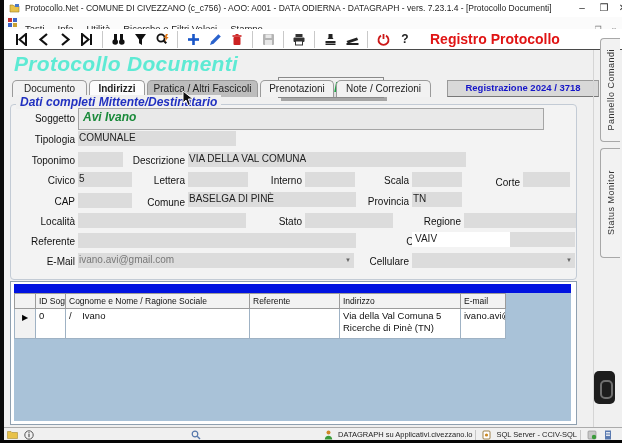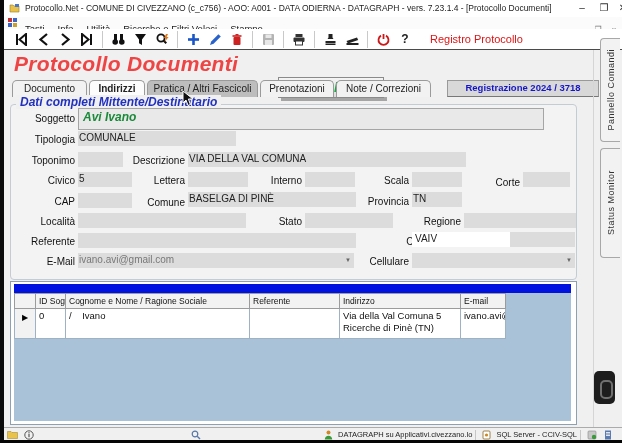--- a/index.html
+++ b/index.html
@@ -18,7 +18,7 @@
   .tbico{width:16px;height:15px;margin:0 3px;display:flex;align-items:center;justify-content:center;flex:0 0 auto;}
   .tbsep{width:1px;height:17px;background:#c9c9c9;margin:0 4px;flex:0 0 auto;}
   .tbhelp{font-size:12px;font-weight:bold;color:#222;}
-  #registro{margin-left:14px;font-size:11px;color:#e01414;font-weight:400;}
+  #registro{margin-left:14px;font-size:14px;color:#e01414;font-weight:700;}
   
   #content{left:4px;top:50px;width:618px;height:377px;background:#f0f0f0;}
   #apptitle{left:14px;top:52px;font-size:21px;font-weight:bold;font-style:italic;color:#ef4444;letter-spacing:.3px;}

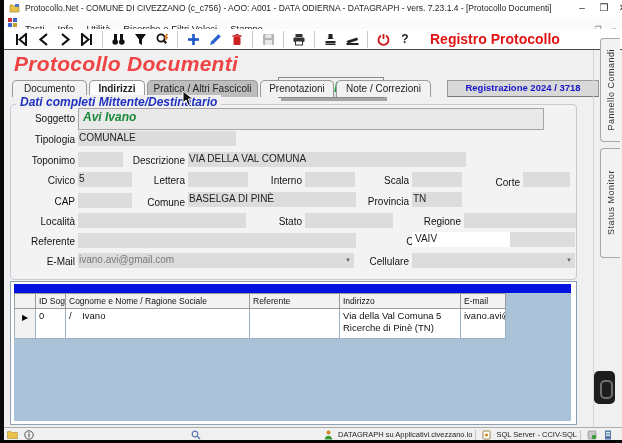--- a/index.html
+++ b/index.html
@@ -21,7 +21,7 @@
   #registro{margin-left:14px;font-size:14px;color:#e01414;font-weight:700;}
   
   #content{left:4px;top:50px;width:618px;height:377px;background:#f0f0f0;}
-  #apptitle{left:14px;top:52px;font-size:21px;font-weight:bold;font-style:italic;color:#ef4444;letter-spacing:.3px;}
+  #apptitle{left:14px;top:52px;font-size:21px;font-weight:bold;font-style:italic;color:#5eead4;letter-spacing:.3px;}
   #arrivo{left:278px;top:77px;width:104px;height:19px;background:linear-gradient(#f4f4f4,#dcdcdc);
           border:1px solid #8a8a8a;box-shadow:3px 3px 0 rgba(90,90,90,.5);text-align:center;
           font-size:14px;font-weight:bold;font-style:italic;color:#1ea345;line-height:18px;letter-spacing:1px;}

